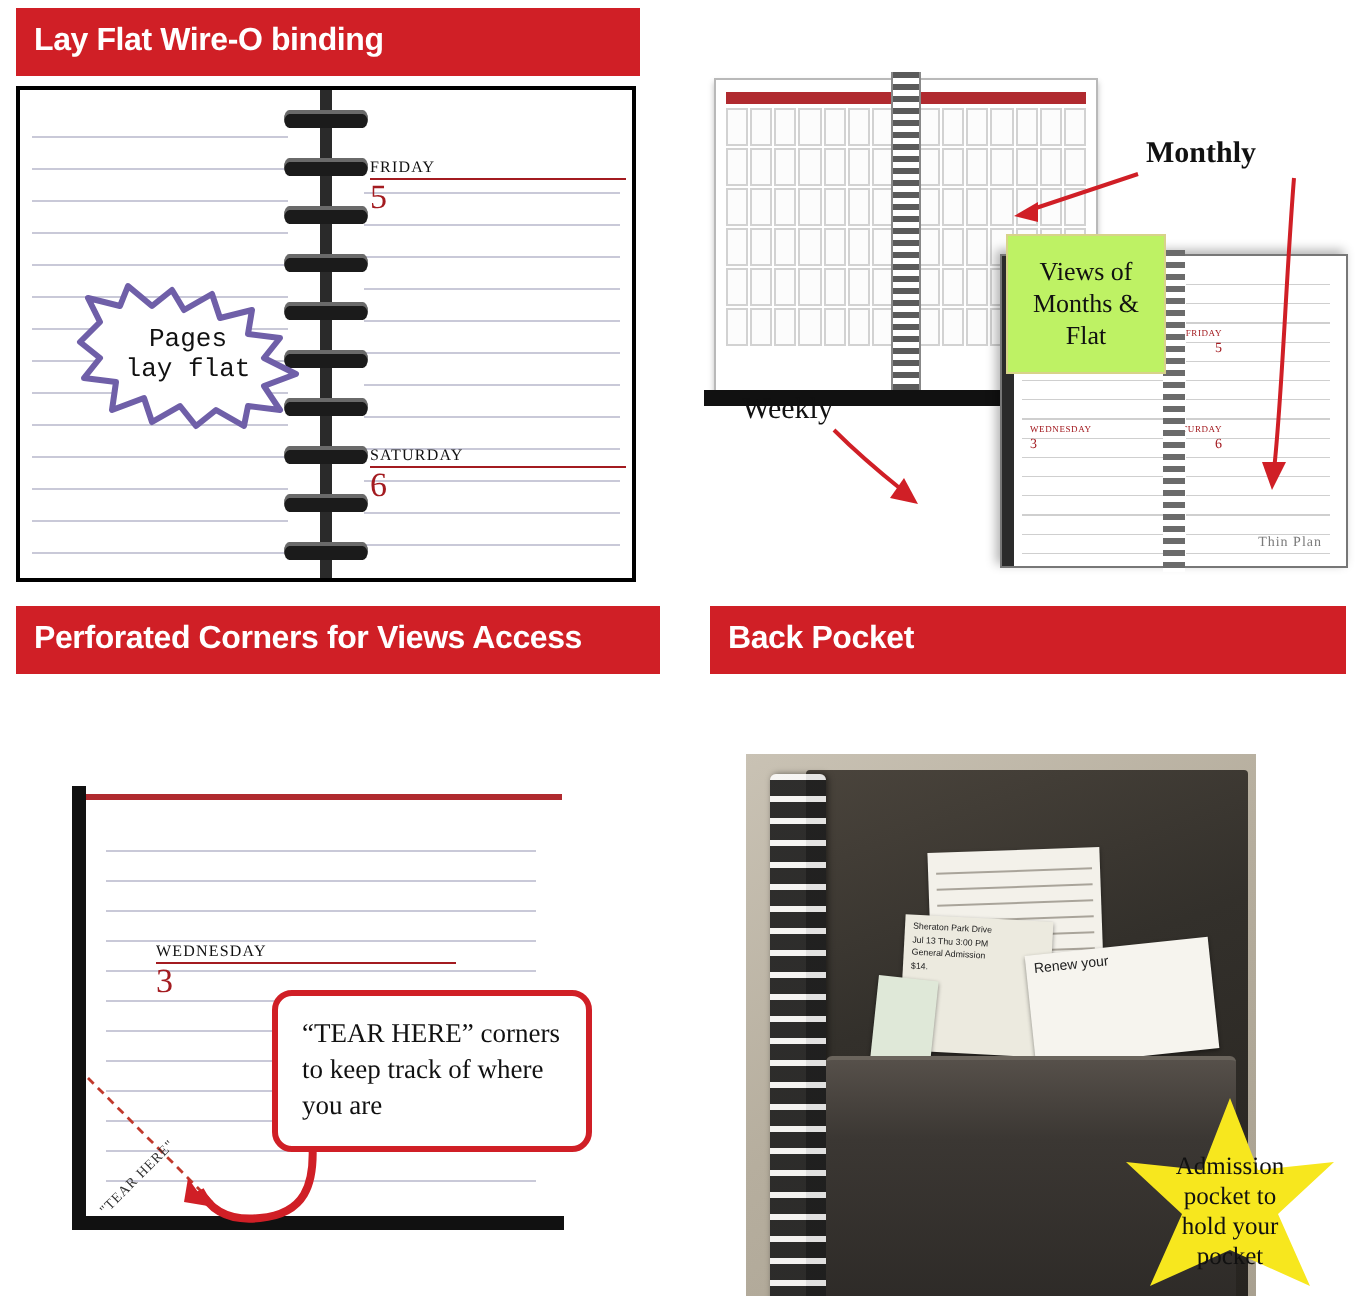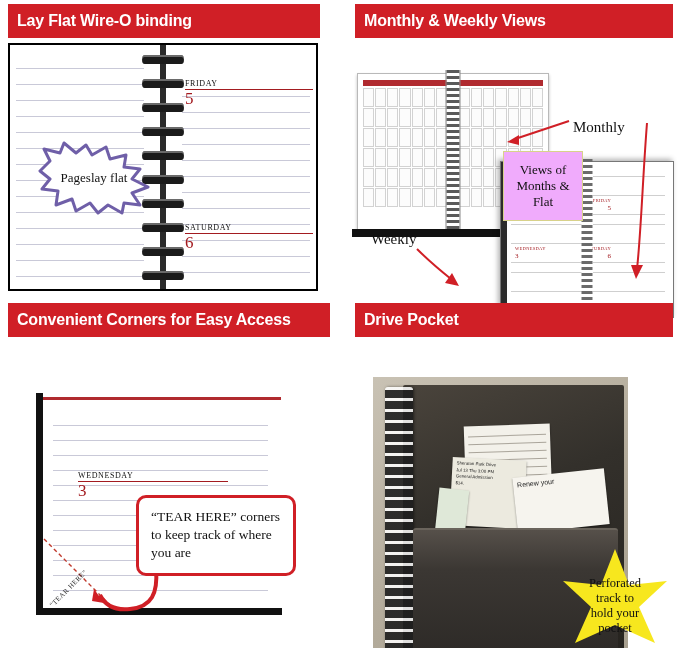--- a/index.html
+++ b/index.html
@@ -476,7 +476,6 @@
   </div>
 
   <div class="panel" id="p2">
-    <div class="hdr">Monthly &amp; Weekly Views</div>
     <div class="stage">
 
       <div class="monthbook">

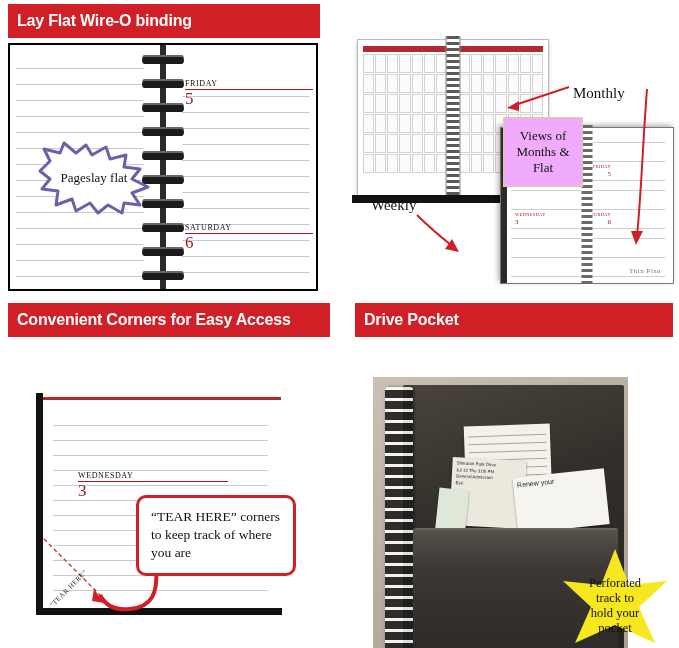--- a/index.html
+++ b/index.html
@@ -266,7 +266,7 @@
     font-size: 15px;
     color: #111;
   }
-  #p2 .lbl-monthly { left: 218px; top: 76px; }
+  #p2 .lbl-monthly { left: 218px; top: 60px; font-weight: bold; }
   #p2 .lbl-weekly { left: 16px; top: 188px; }
   .arrow-svg { position: absolute; left: 0; top: 0; overflow: visible; }
   

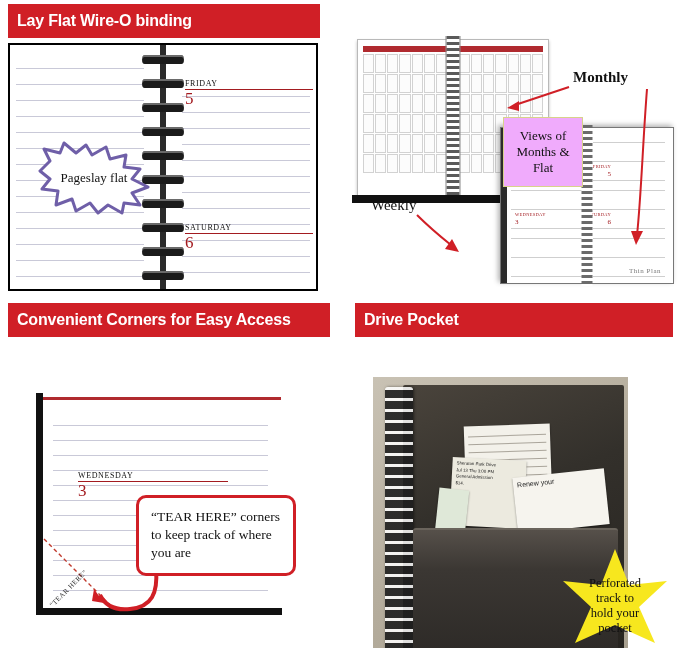--- a/index.html
+++ b/index.html
@@ -246,7 +246,7 @@
   }
   .note-yellow {
     position: absolute;
-    background: #f0abfc;
+    background: #bef264;
     border: 1px solid #d8d28a;
     font-family: "Liberation Serif", serif;
     font-size: 13px;

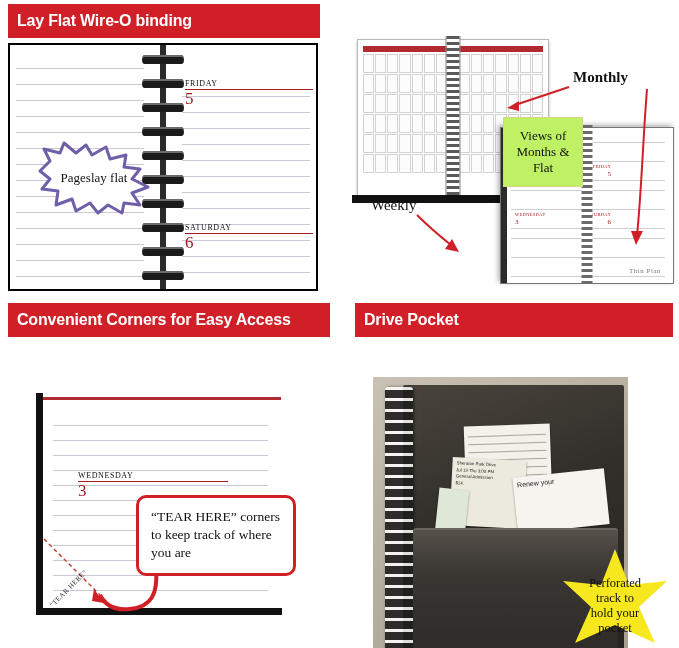--- a/index.html
+++ b/index.html
@@ -111,10 +111,10 @@
     position: absolute;
     inset: 0;
     display: flex;
-    flex-direction: row;
+    flex-direction: column;
     align-items: center;
     justify-content: center;
-    font-family: Liberation Serif, serif;
+    font-family: Liberation Mono, monospace;
     font-size: 13px;
     color: #111;
     line-height: 1.15;

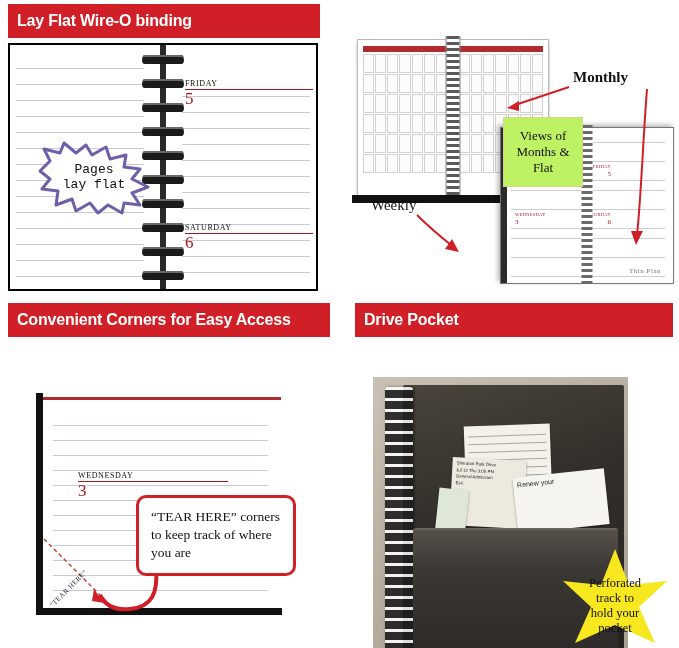--- a/index.html
+++ b/index.html
@@ -617,7 +617,7 @@
   </div>
 
   <div class="panel" id="p3">
-    <div class="hdr">Convenient Corners for Easy Access</div>
+    <div class="hdr">Perforated Corners for Views Access</div>
     <div class="stage">
       <div class="perf-page"></div>
       <div class="perf-rule"></div>

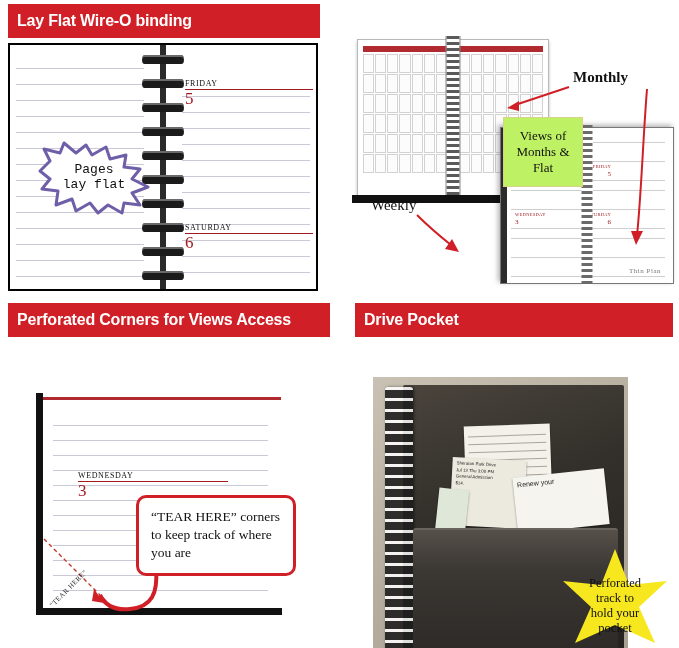--- a/index.html
+++ b/index.html
@@ -645,7 +645,7 @@
   </div>
 
   <div class="panel" id="p4">
-    <div class="hdr">Drive Pocket</div>
+    <div class="hdr">Back Pocket</div>
     <div class="stage">
       <div class="photo">
         <div class="bookcover"></div>

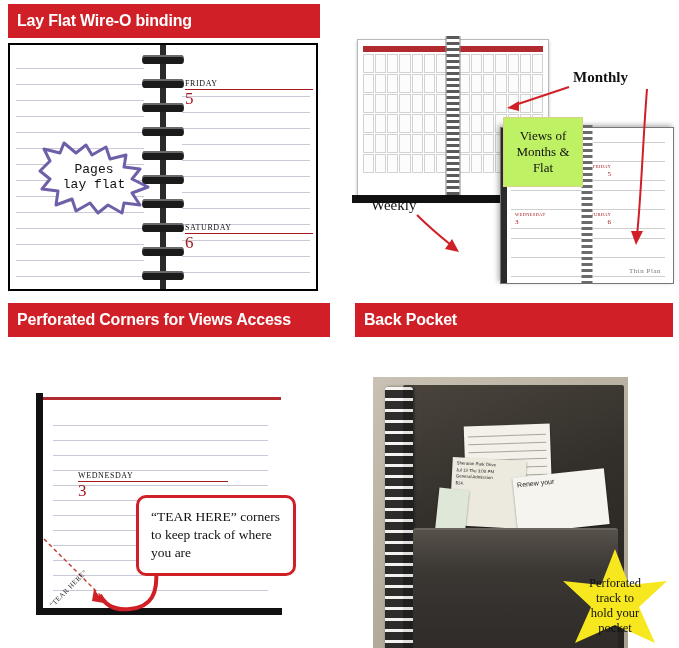--- a/index.html
+++ b/index.html
@@ -678,7 +678,7 @@
           <polygon points="64,2 78,38 116,34 88,60 104,96 64,78 24,96 40,60 12,34 50,38" fill="#f7e71e"></polygon>
         </svg>
         <div class="stext">
-          <span>Perforated</span>
+          <span>Admission</span>
           <span>track to</span>
           <span>hold your</span>
           <span>pocket</span>

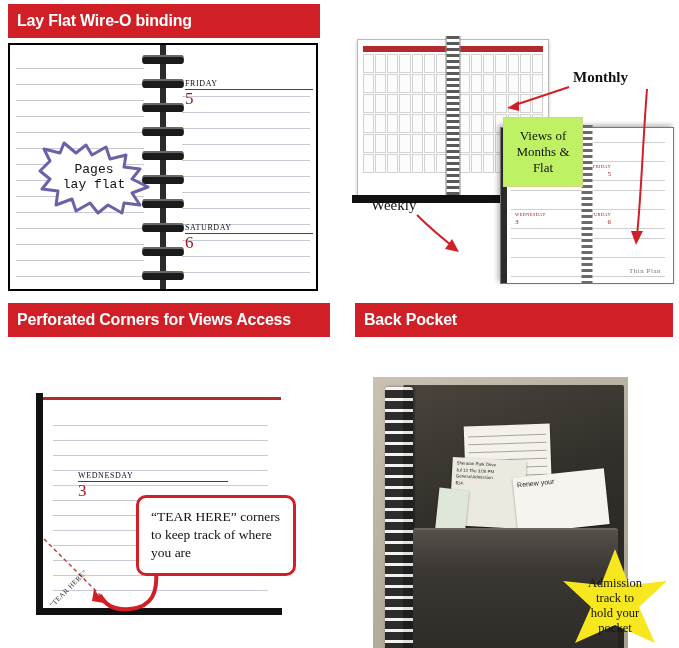--- a/index.html
+++ b/index.html
@@ -679,7 +679,7 @@
         </svg>
         <div class="stext">
           <span>Admission</span>
-          <span>track to</span>
+          <span>pocket to</span>
           <span>hold your</span>
           <span>pocket</span>
         </div>

